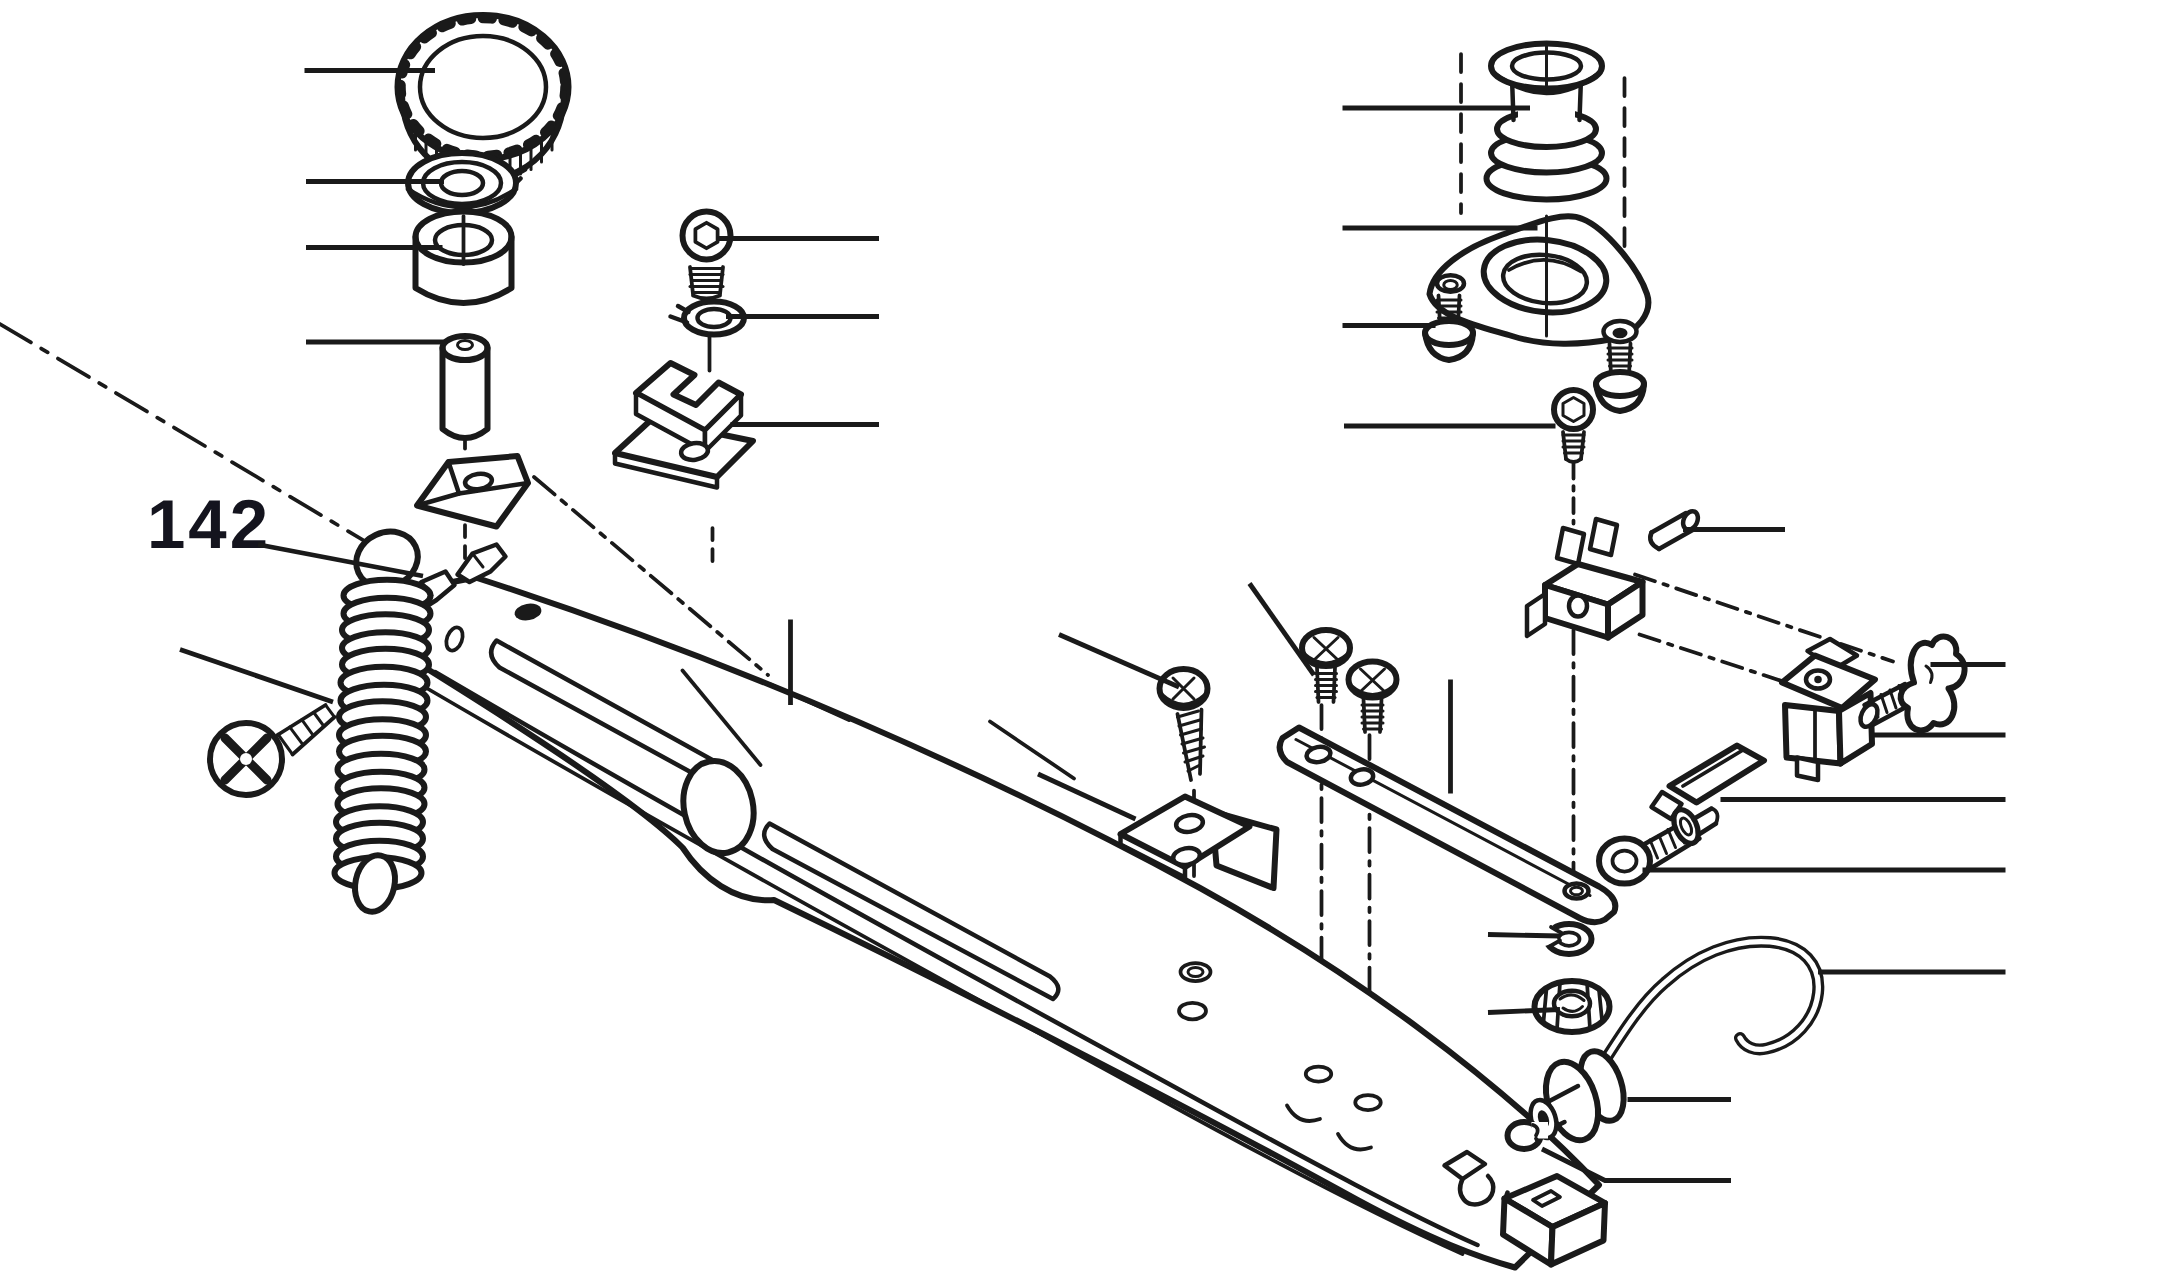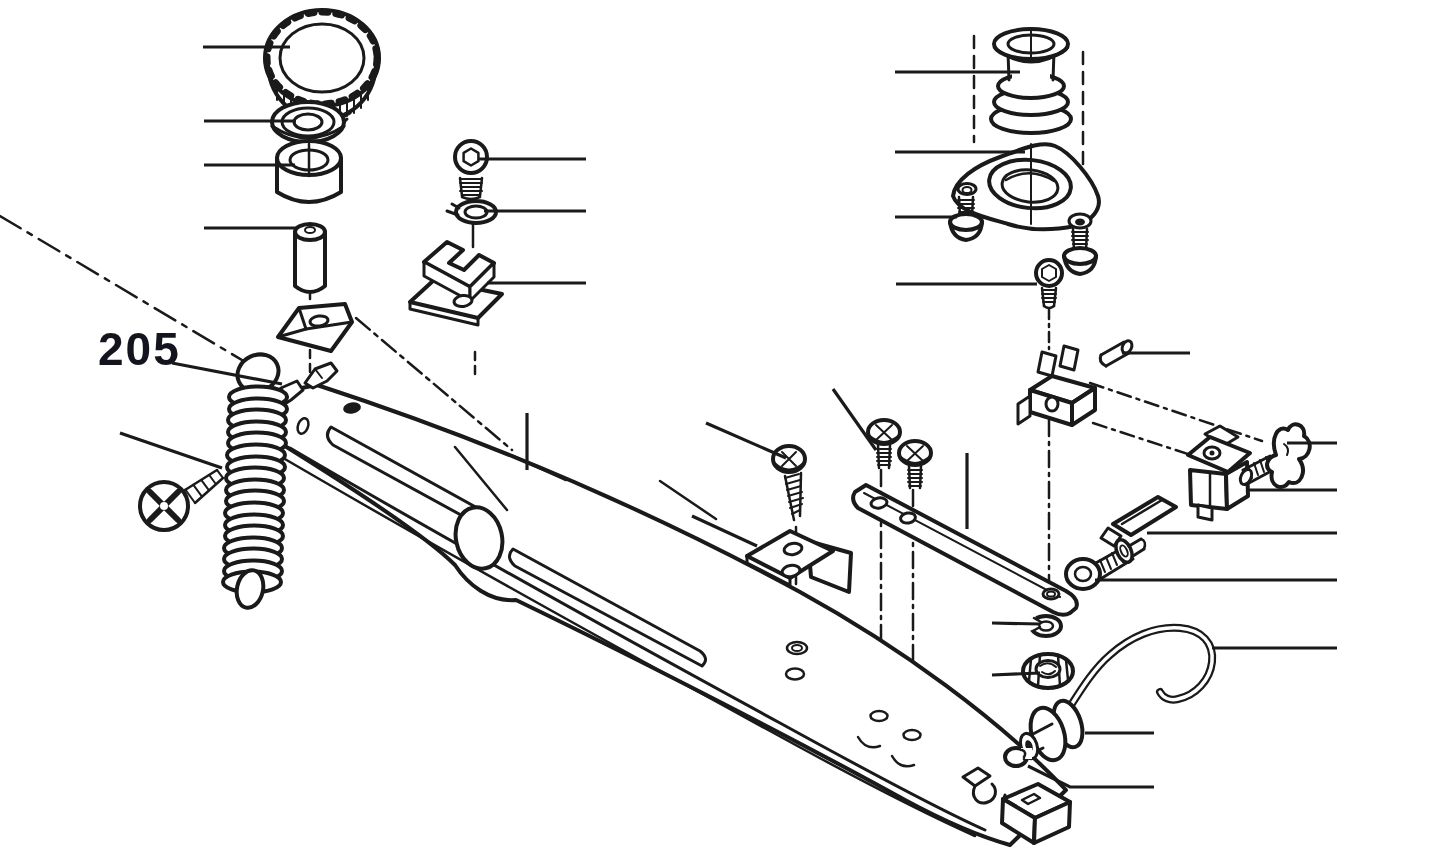--- a/index.html
+++ b/index.html
@@ -17,7 +17,7 @@
 <body>
 
 <div class="stage">
-  <div class="figure-number">205</div>
+  <div class="figure-number">142</div>
 
   <svg width="1448" height="858" viewBox="0 0 1448 858" xmlns="http://www.w3.org/2000/svg">
 

